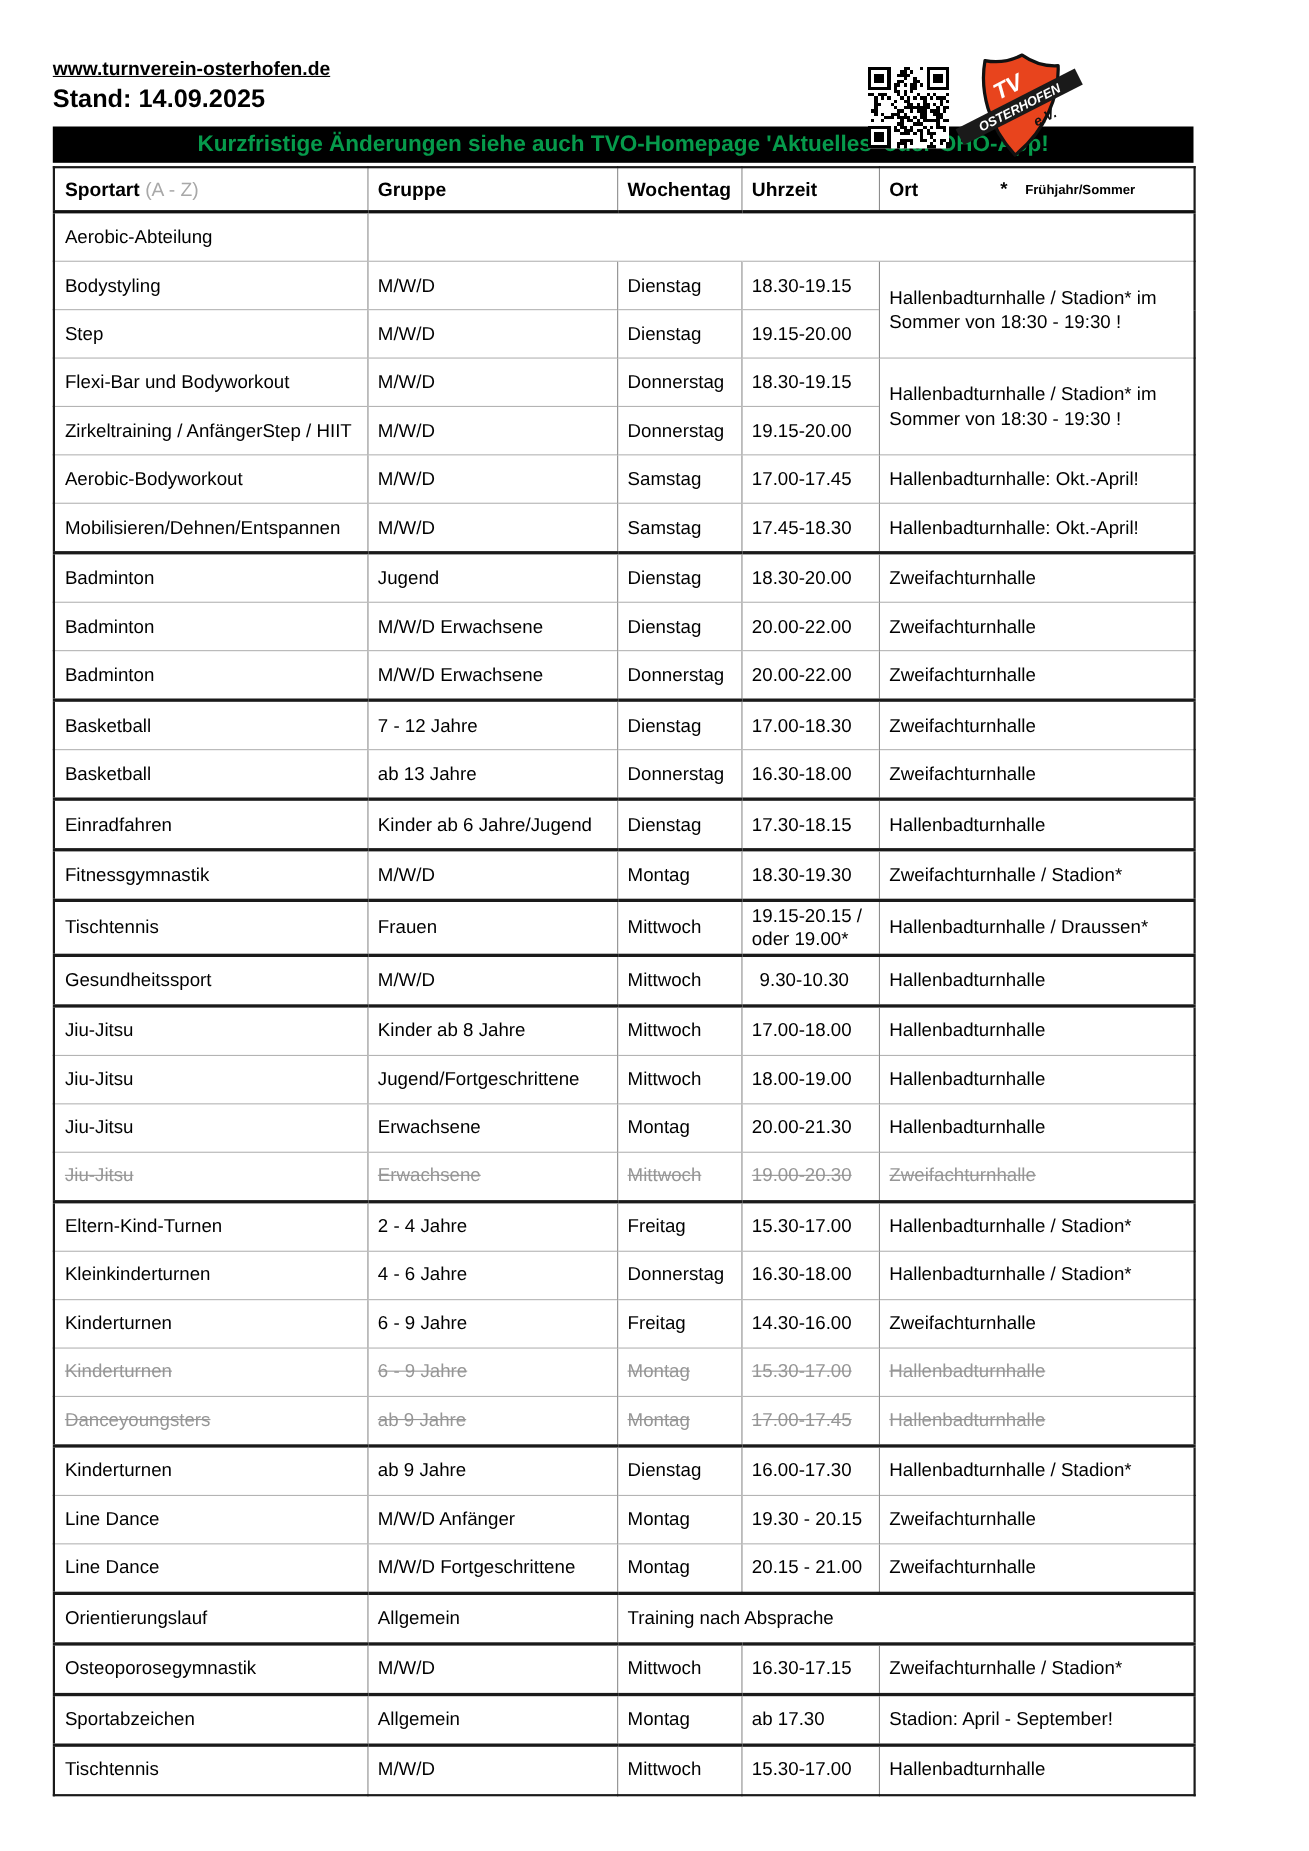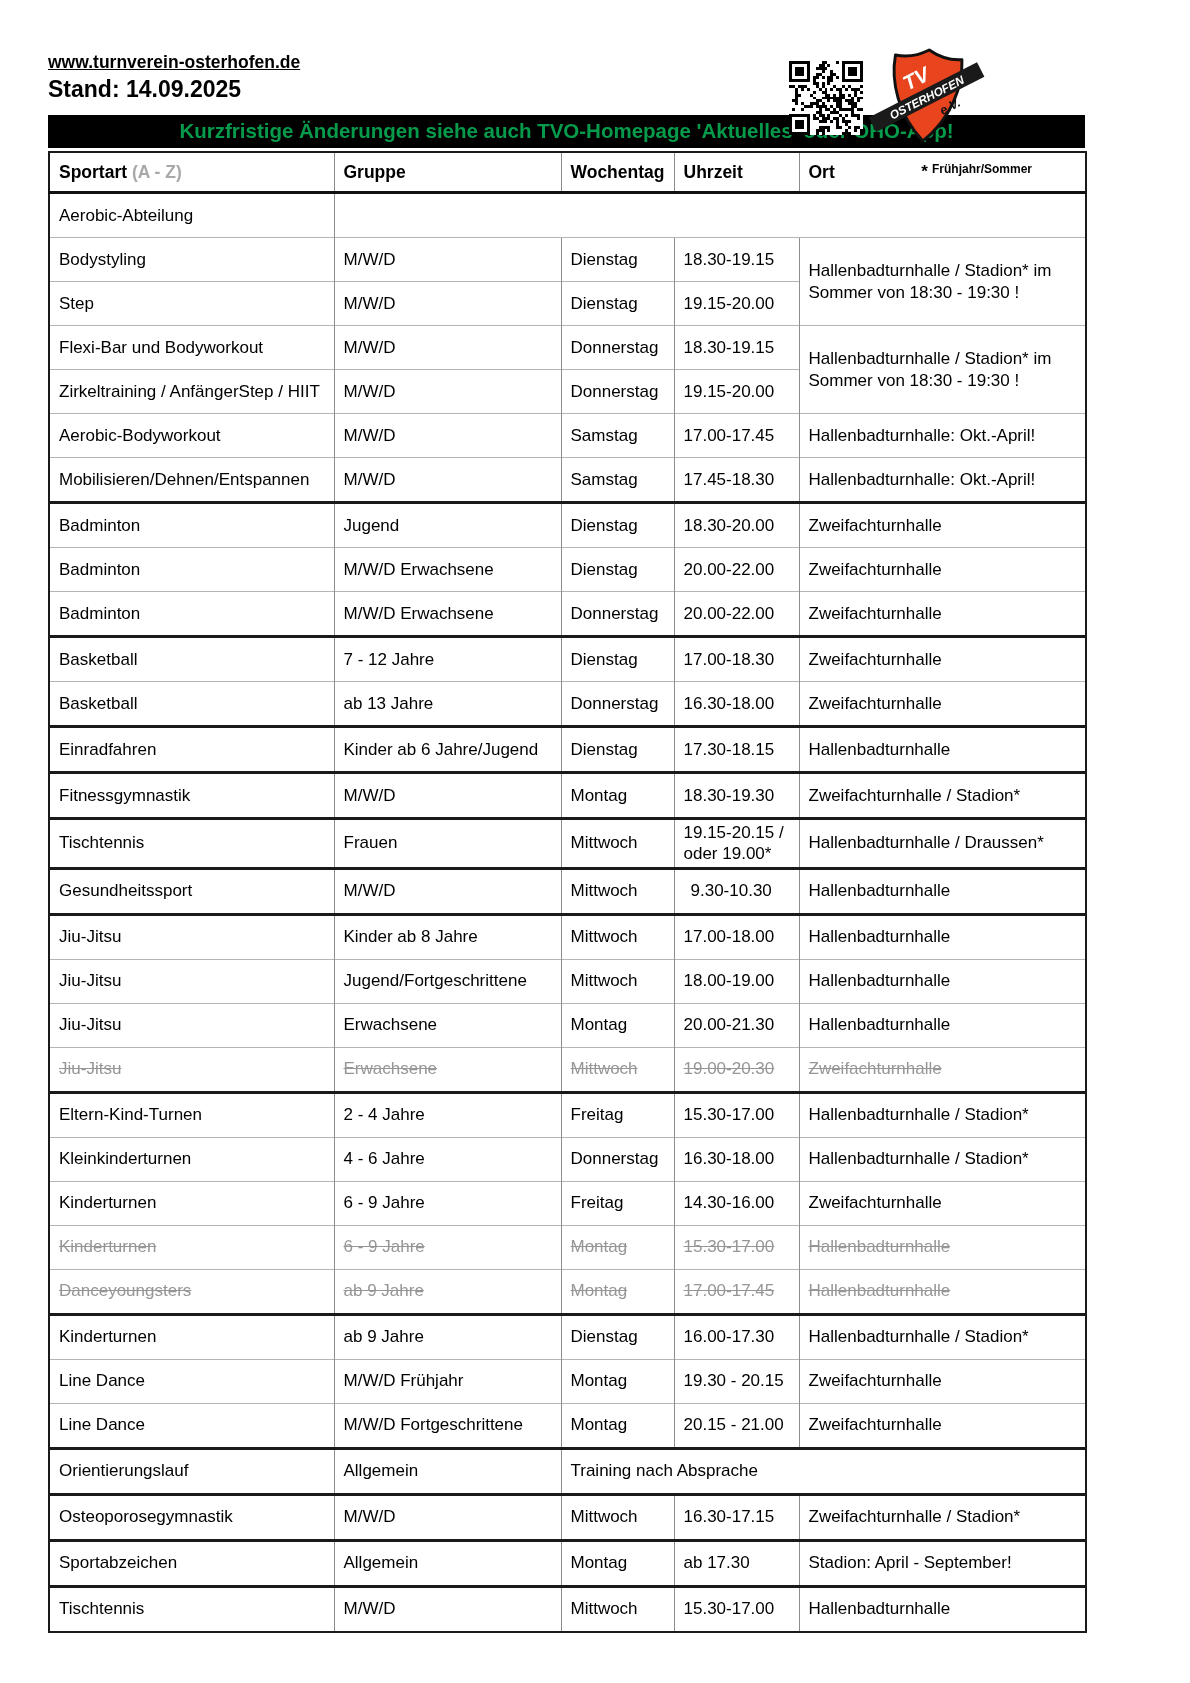--- a/index.html
+++ b/index.html
@@ -52,7 +52,7 @@
   .schedule td.wrap { white-space:normal; line-height:1.25; }
   .schedule td.indent { padding-left:16px; }
 
-  .hdr-note-gray { color:#a8a8a8; font-weight:bold; }
+  .hdr-note-gray { color:#a8a8a8; font-weight:normal; }
   .th-ort-flex { display:flex; align-items:flex-start; }
   .ort-star { font-size:17px; font-weight:bold; margin-left:auto; }
   .ort-note { font-size:12px; font-weight:700; margin:0 48px 0 4px; }

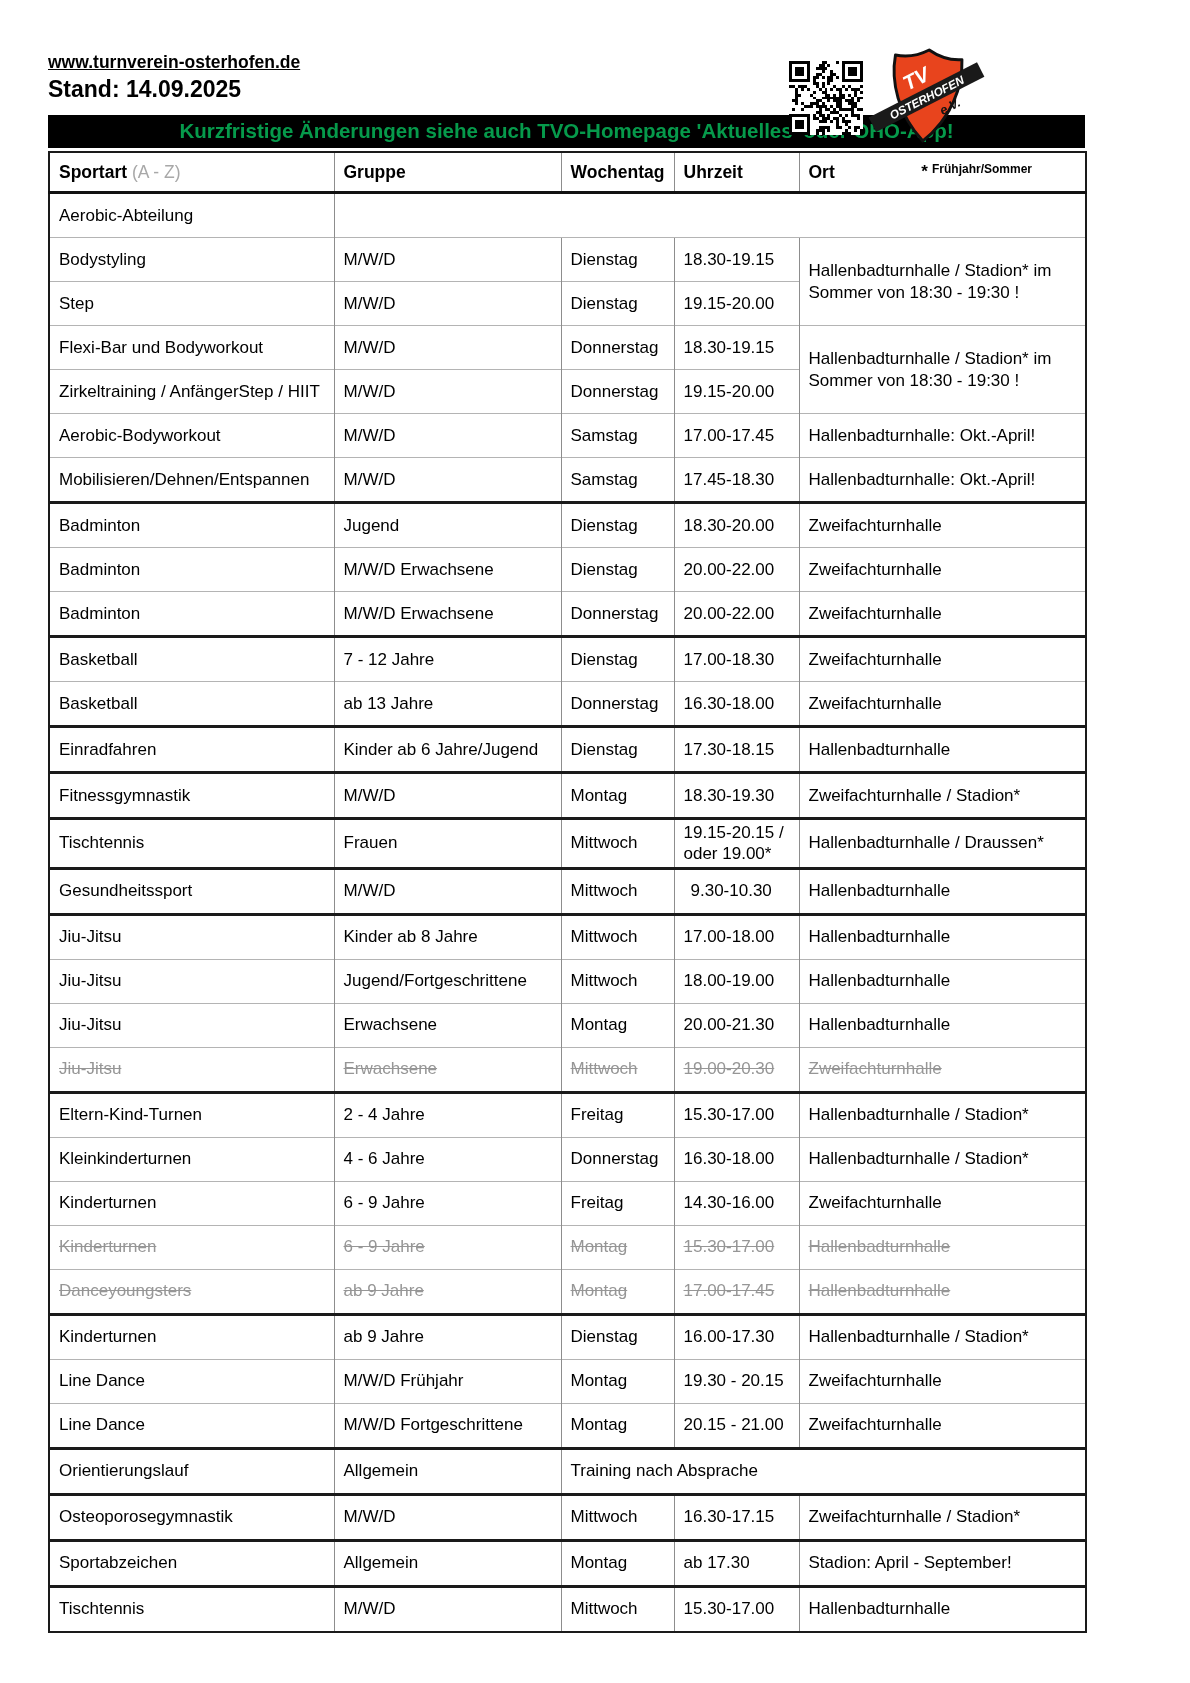--- a/index.html
+++ b/index.html
@@ -53,7 +53,7 @@
   .schedule td.indent { padding-left:16px; }
 
   .hdr-note-gray { color:#a8a8a8; font-weight:normal; }
-  .th-ort-flex { display:flex; align-items:flex-start; }
+  .th-ort-flex { display:flex; align-items:center;gap:12px; }
   .ort-star { font-size:17px; font-weight:bold; margin-left:auto; }
   .ort-note { font-size:12px; font-weight:700; margin:0 48px 0 4px; }
 

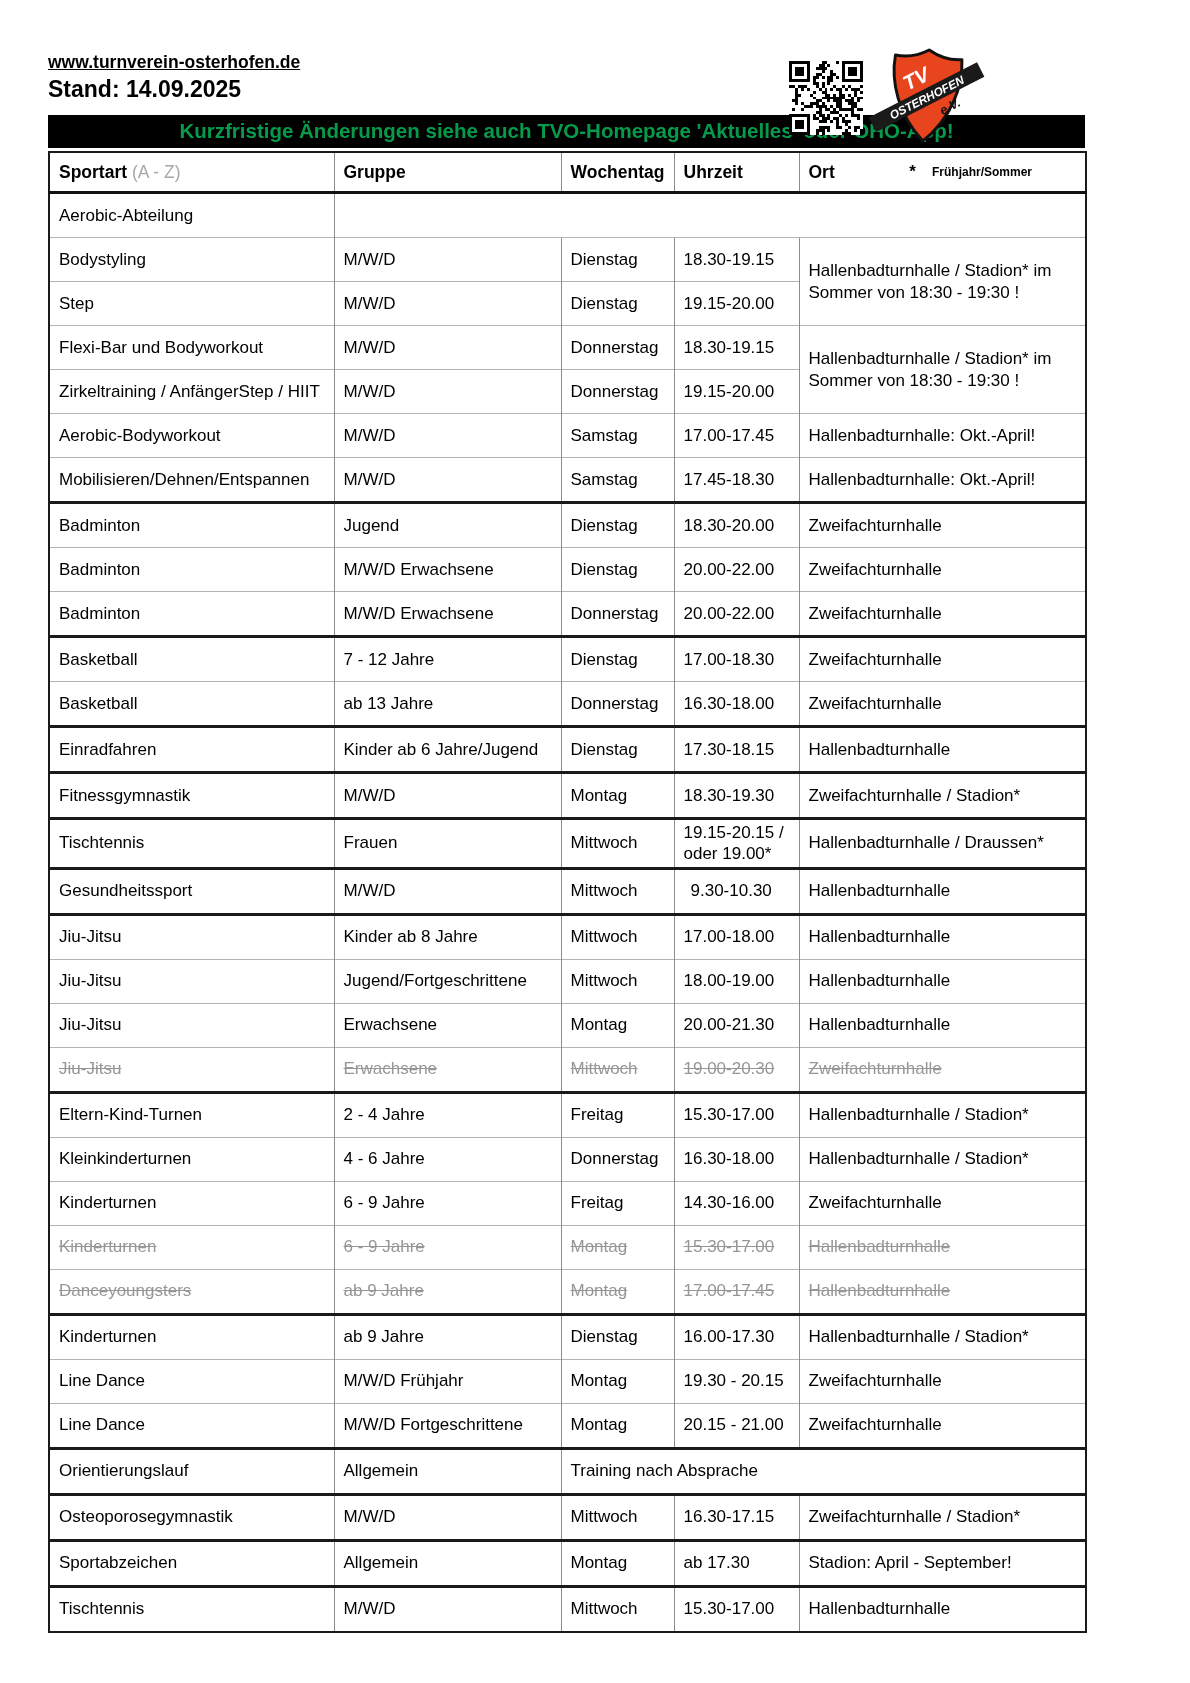--- a/index.html
+++ b/index.html
@@ -279,7 +279,7 @@
         </tr>
         <tr>
           <td>Line Dance</td>
-          <td>M/W/D Frühjahr</td>
+          <td>M/W/D Anfänger</td>
           <td>Montag</td>
           <td>19.30 - 20.15</td>
           <td>Zweifachturnhalle</td>

